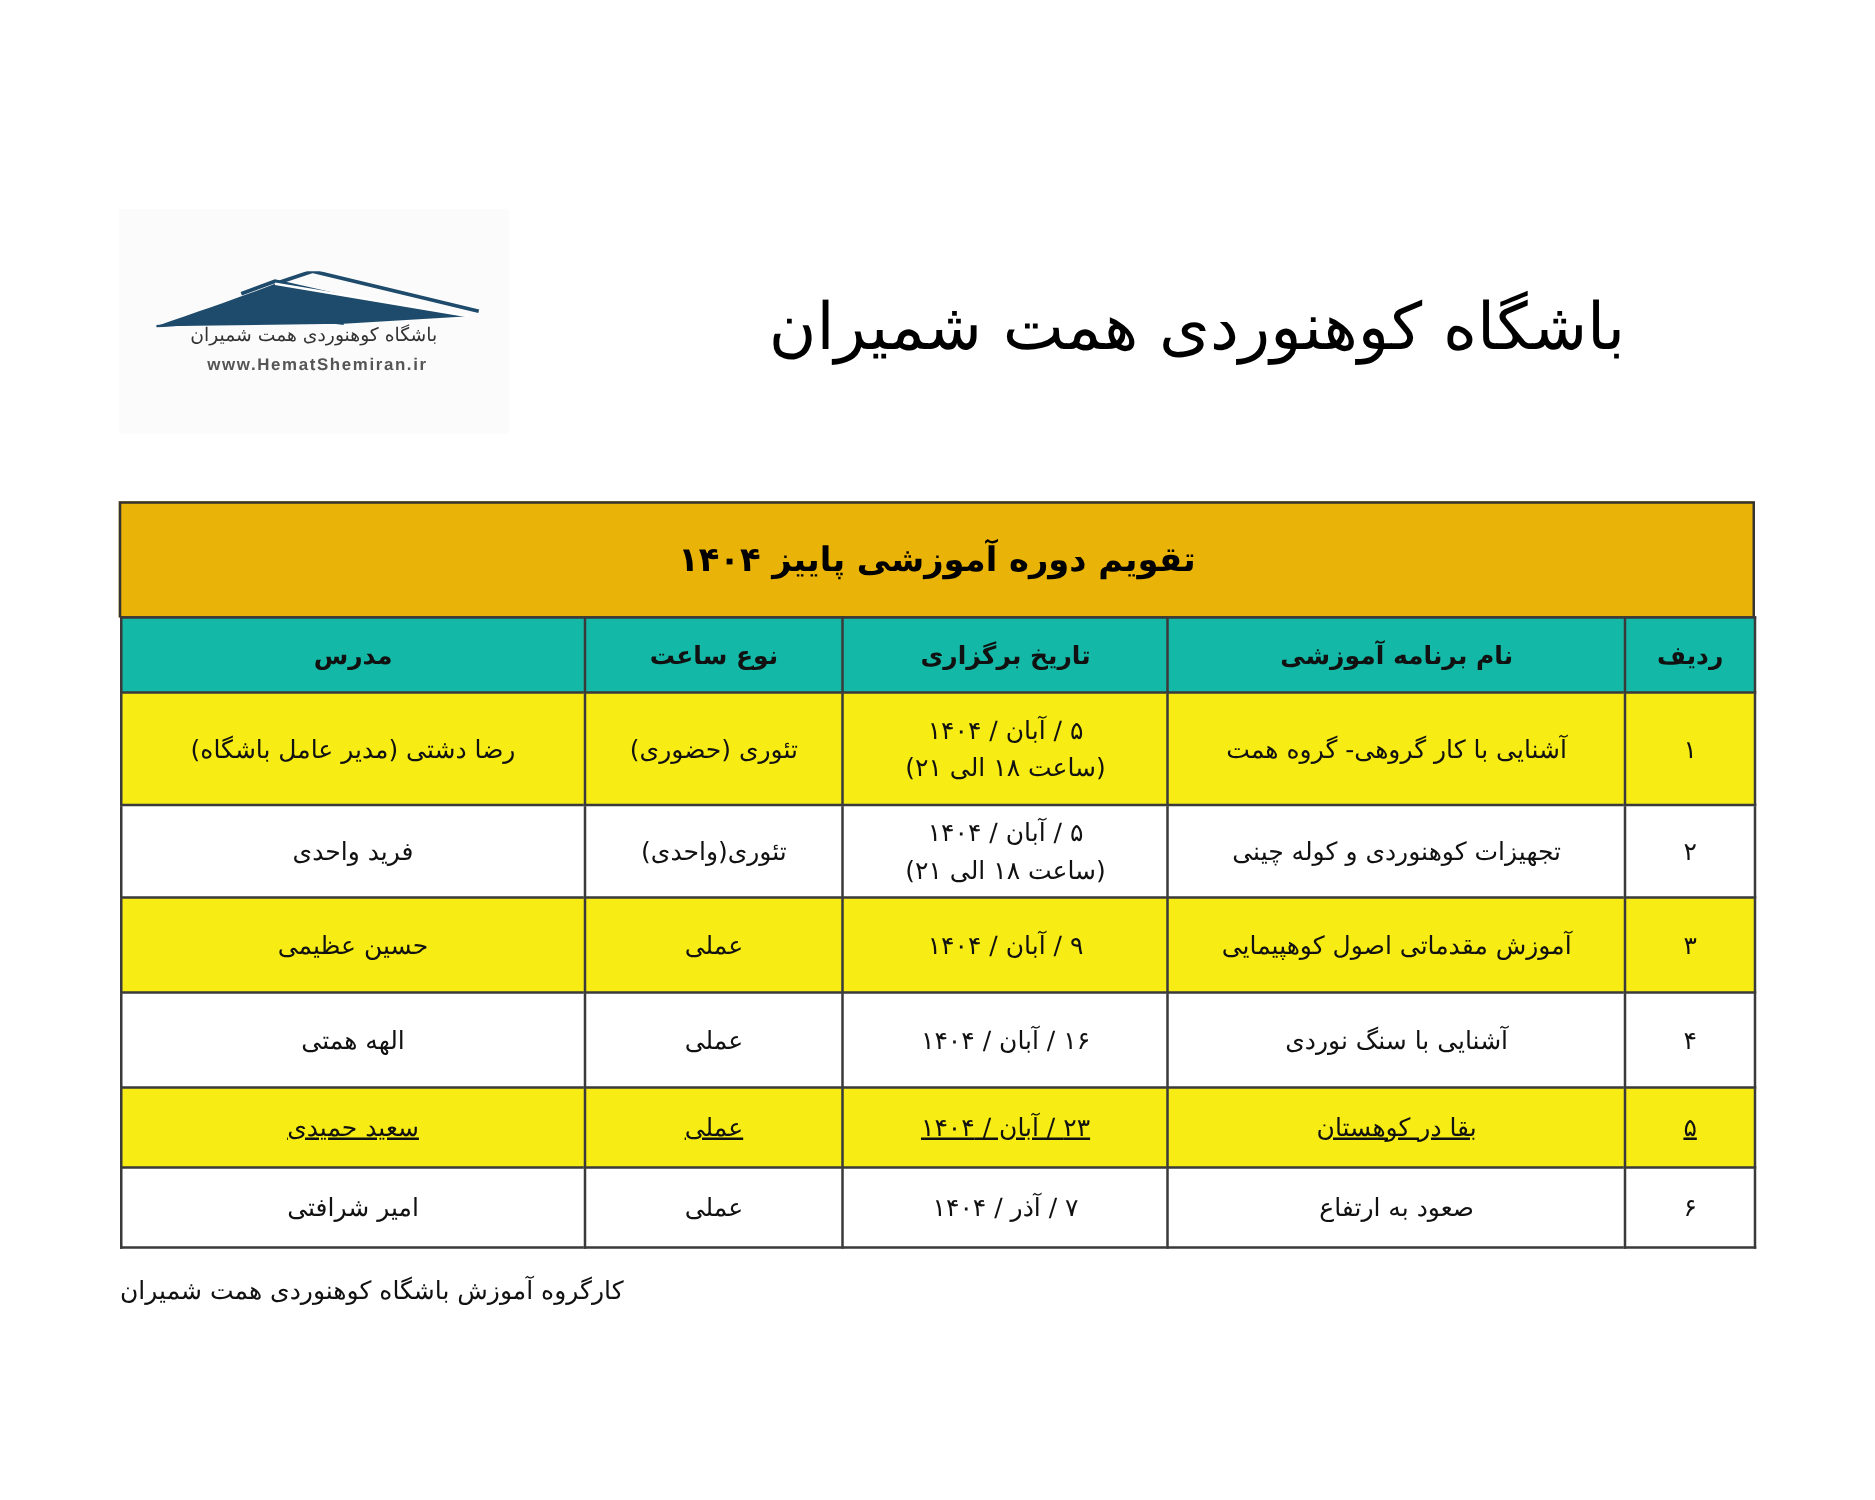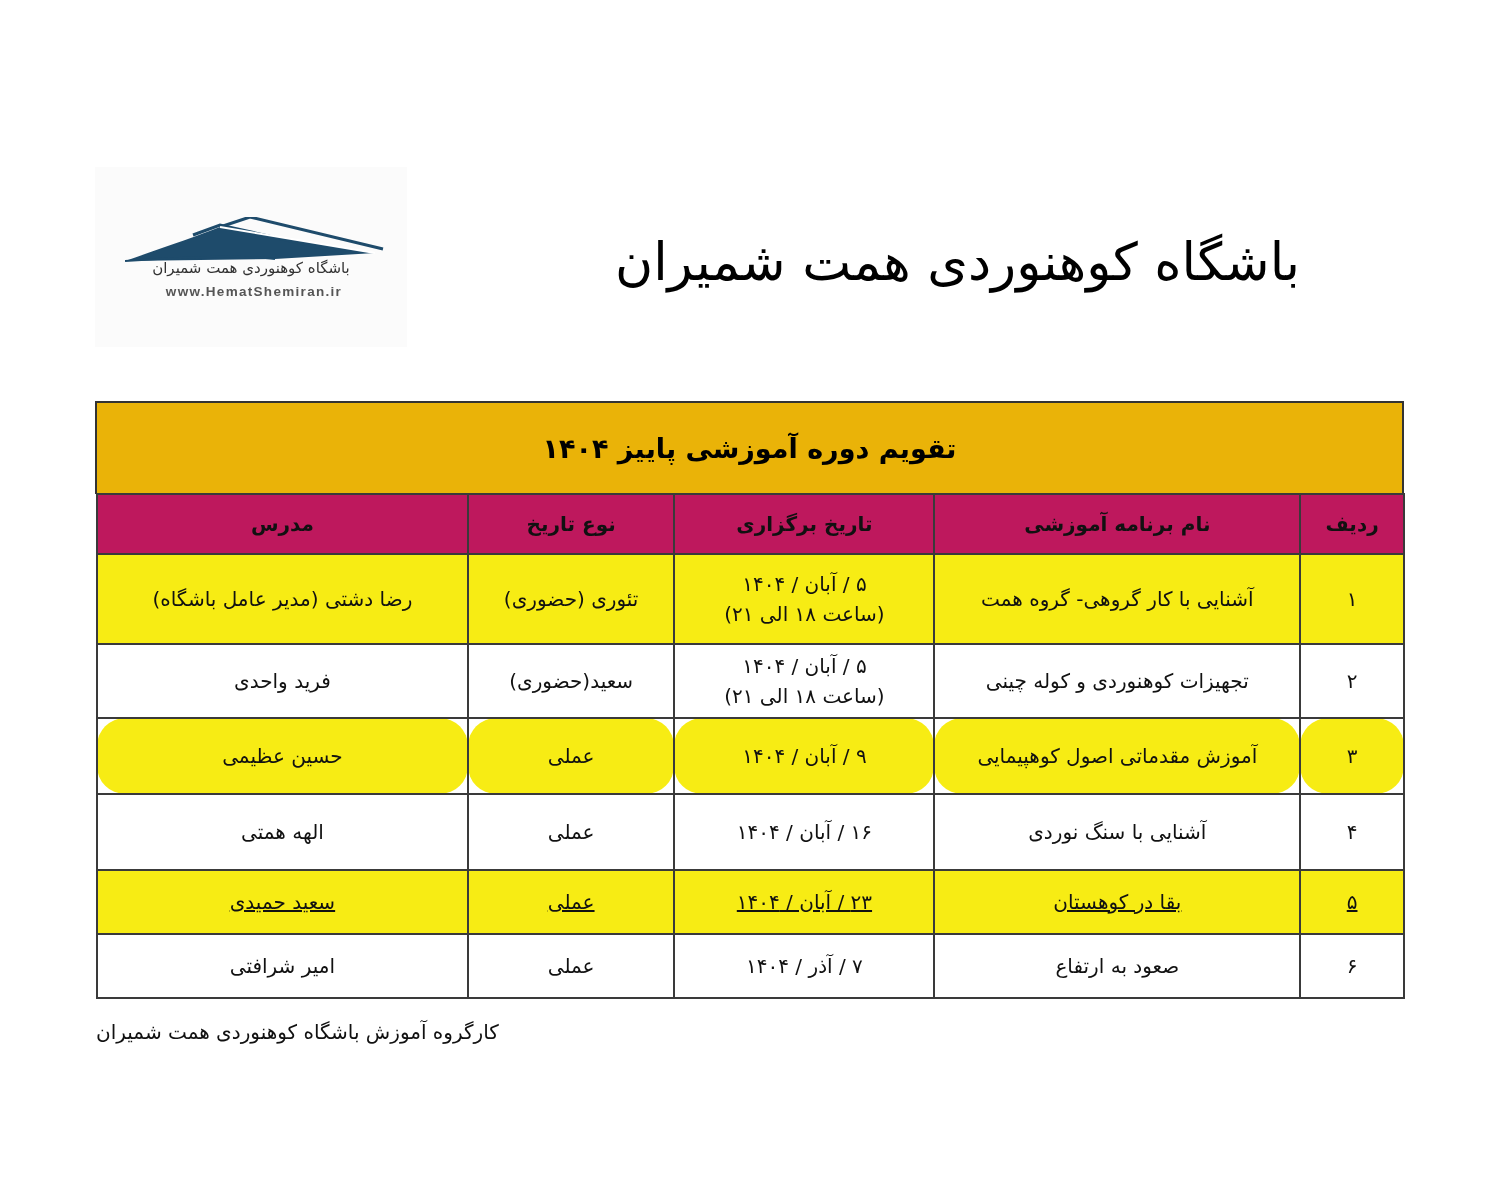--- a/index.html
+++ b/index.html
@@ -103,7 +103,7 @@
       height: 58px;
       font-size: 20px;
       font-weight: bold;
-      background: #be185d;
+      background: #14b8a6;
     }
     table.schedule td {
       font-size: 20px;

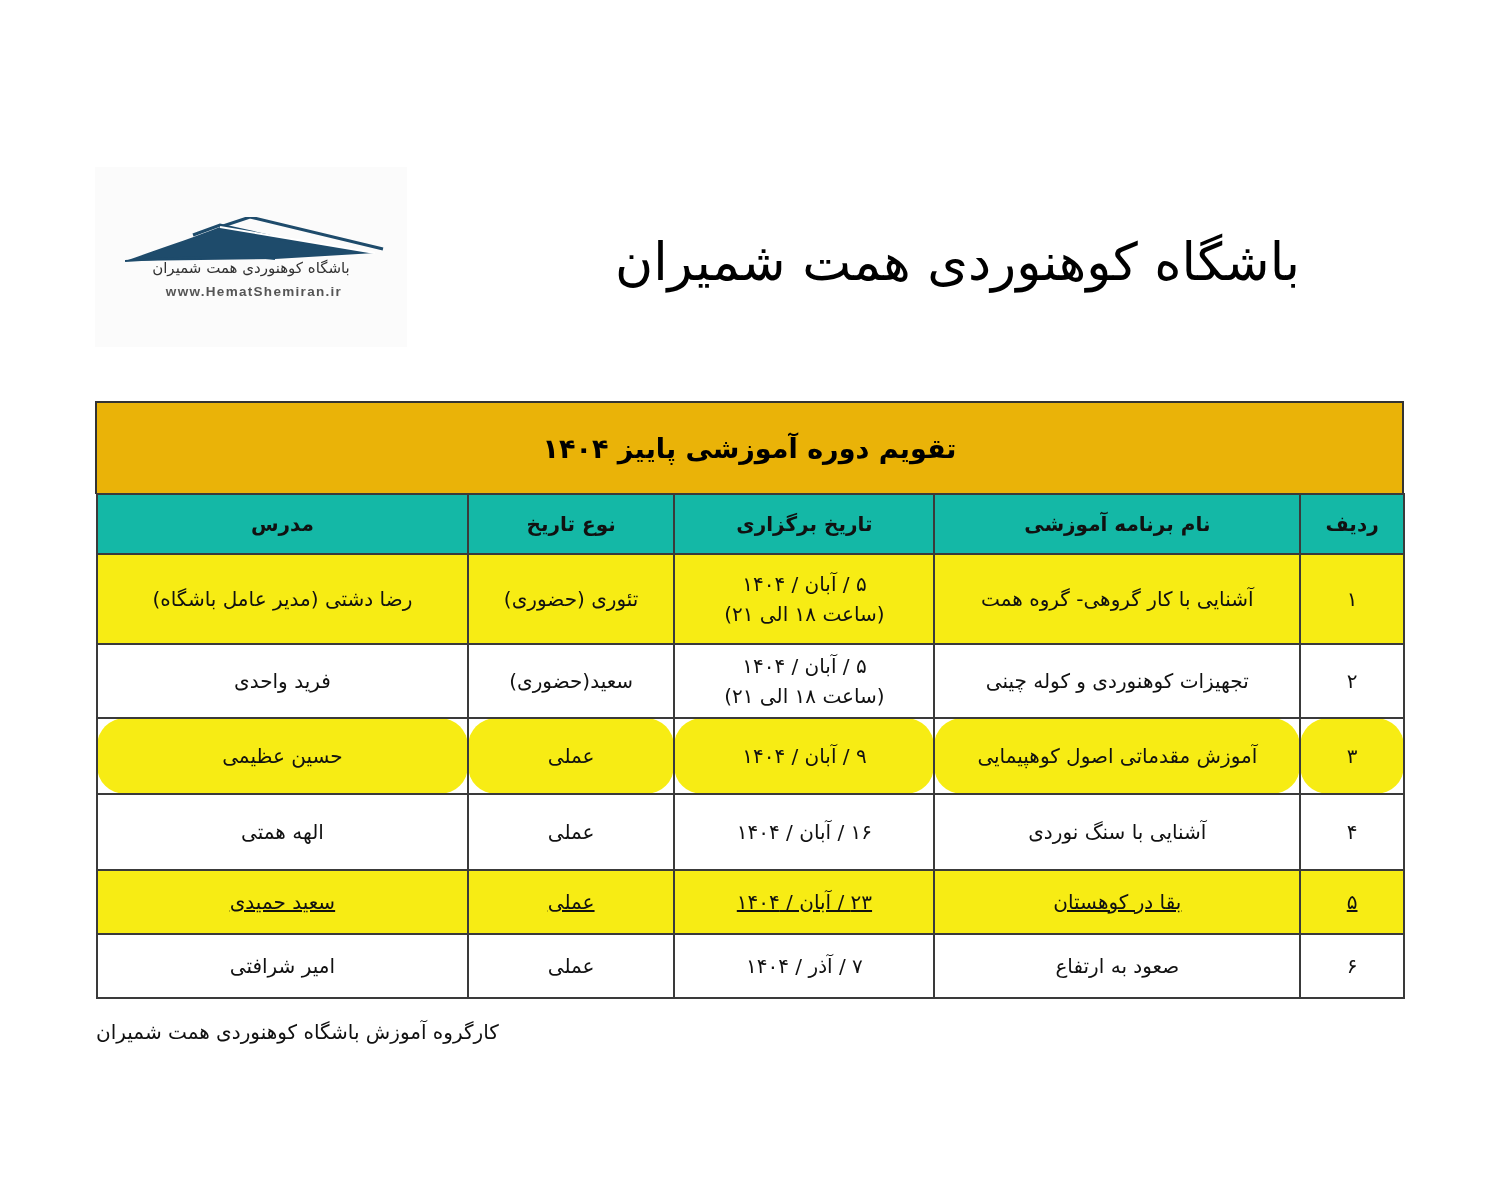--- a/index.html
+++ b/index.html
@@ -167,7 +167,7 @@
       <th>ردیف</th>
       <th>نام برنامه آموزشی</th>
       <th>تاریخ برگزاری</th>
-      <th>نوع تاریخ</th>
+      <th>نوع ساعت</th>
       <th>مدرس</th>
     </tr>
   </thead>

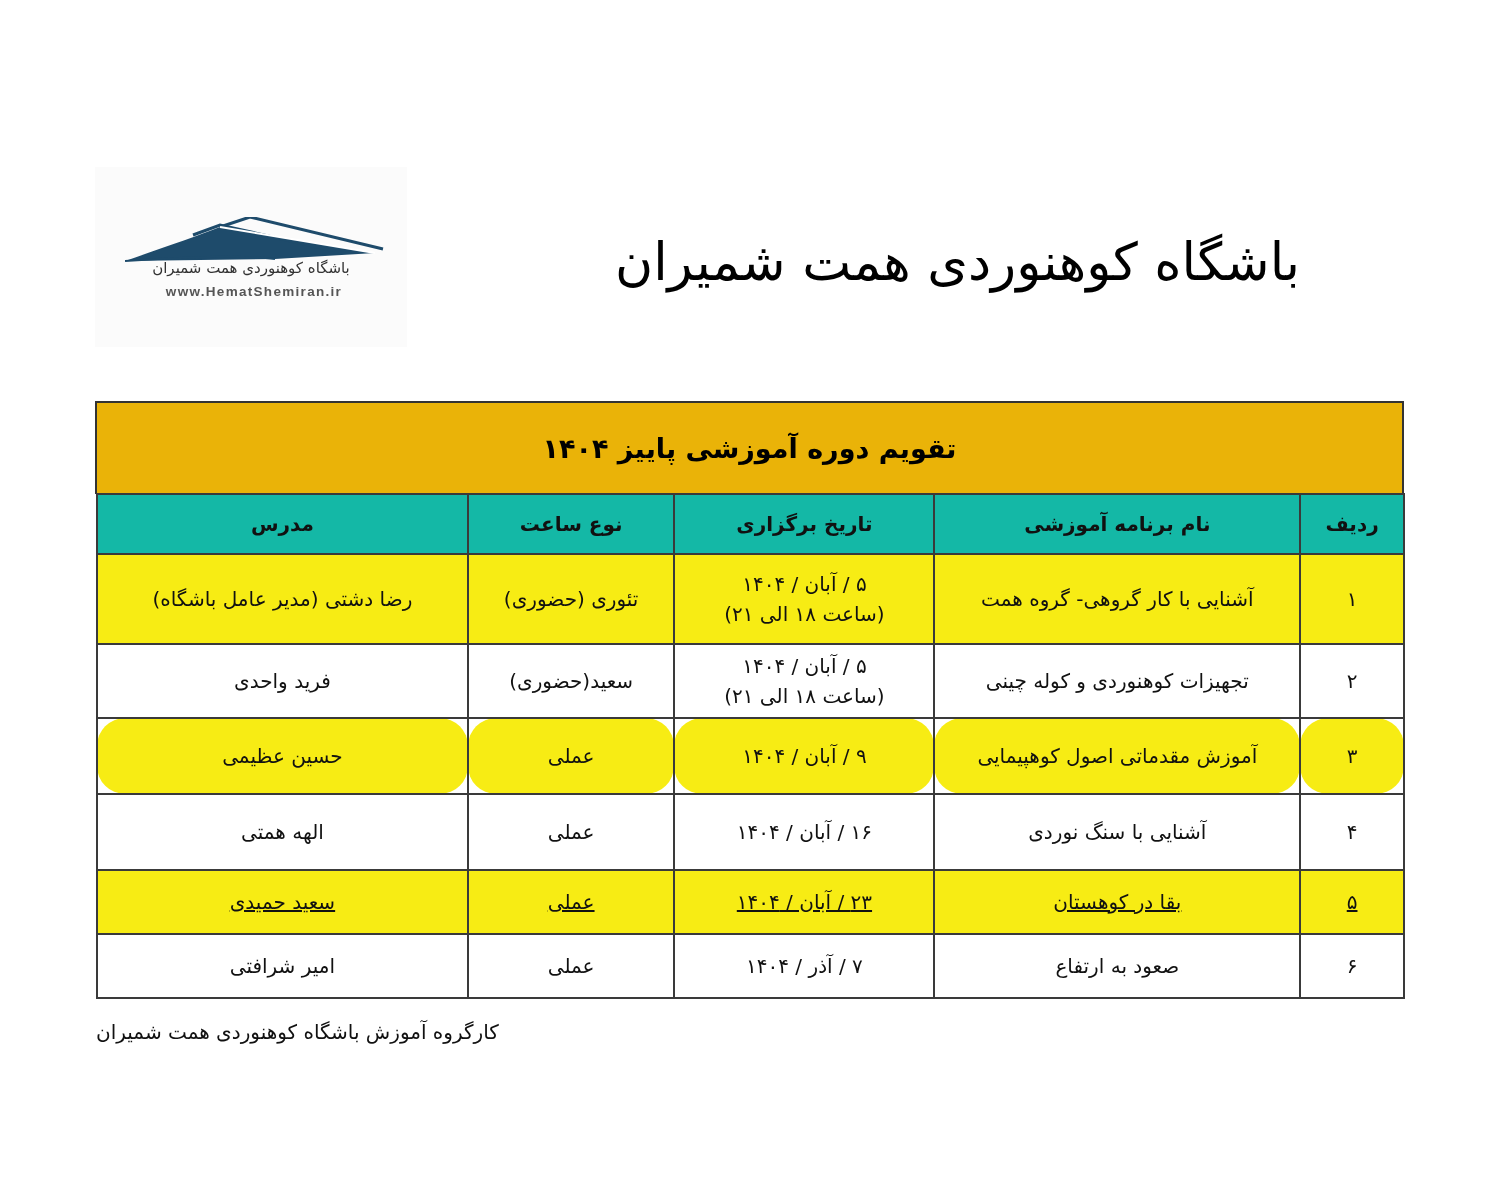--- a/index.html
+++ b/index.html
@@ -189,7 +189,7 @@
         <span class="date-line">۵ / آبان / ۱۴۰۴</span>
         <span class="date-line">(ساعت ۱۸ الی ۲۱)</span>
       </td>
-      <td>سعید(حضوری)</td>
+      <td>تئوری(واحدی)</td>
       <td>فرید واحدی</td>
     </tr>
     <tr class="row-yellow h3">

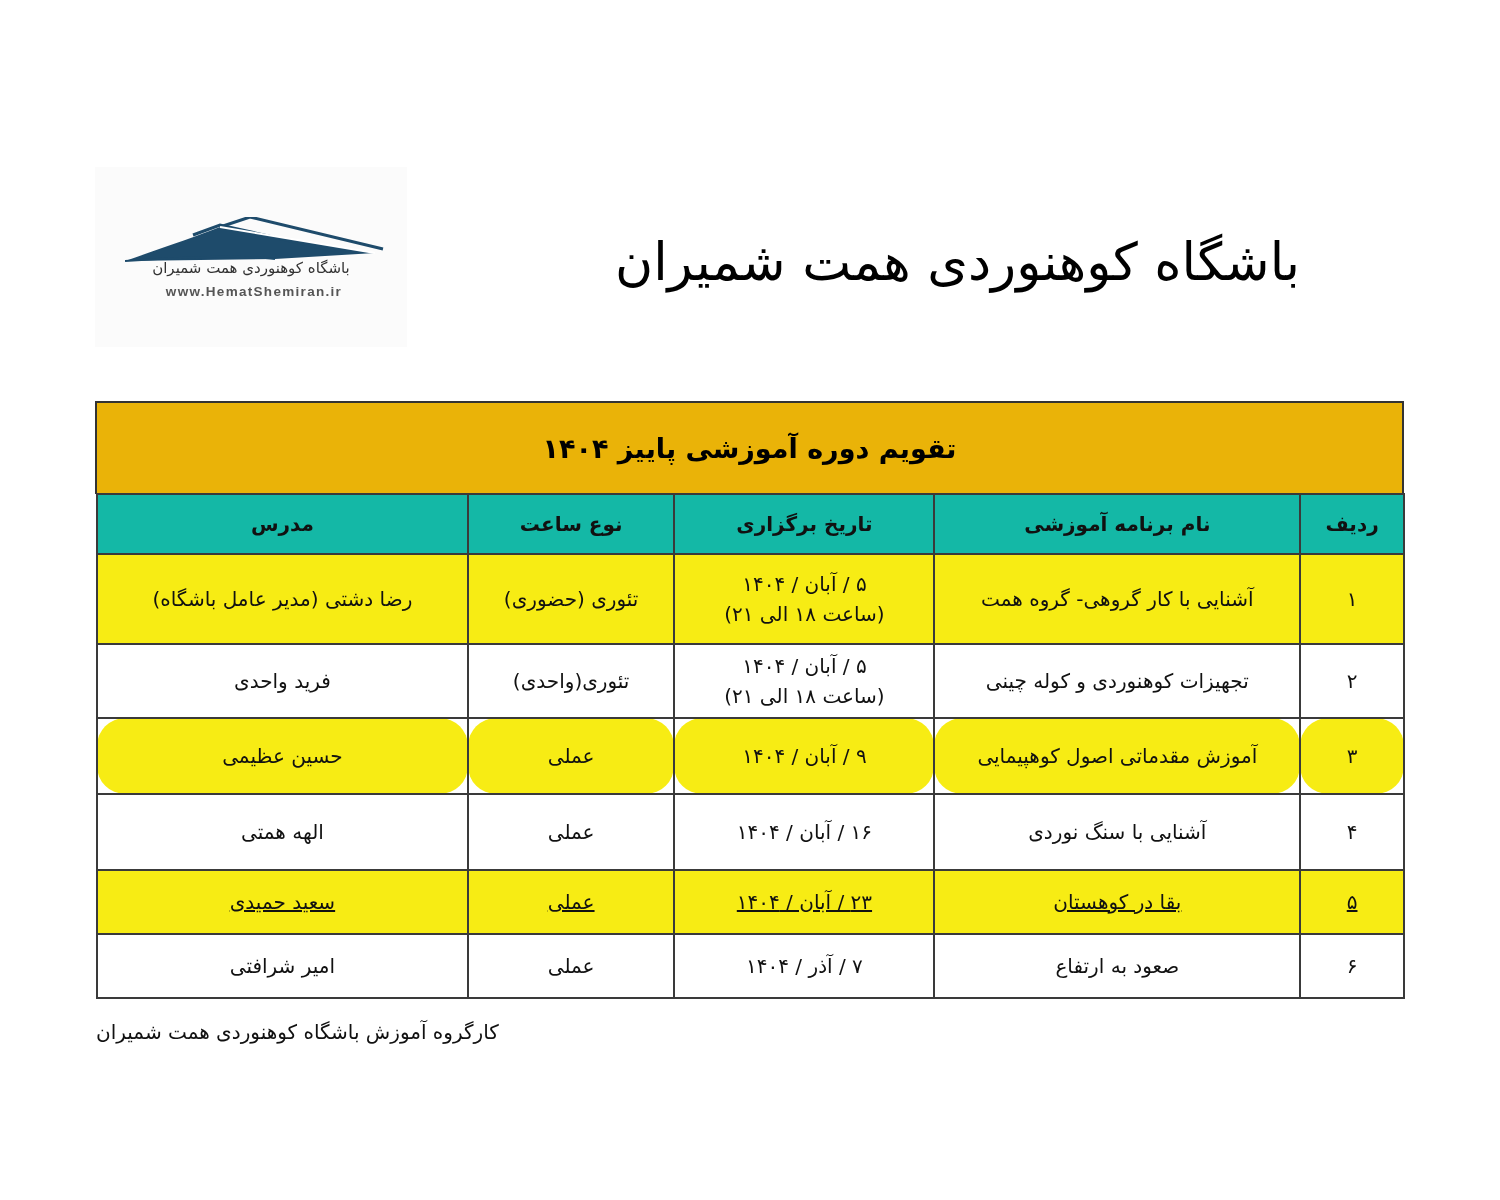--- a/index.html
+++ b/index.html
@@ -113,7 +113,7 @@
     tr.row-white td { background: #ffffff; }
     tr.h1 td { height: 88px; }
     tr.h2 td { height: 72px; }
-    tr.h3 td { height: 74px; border-radius: 28px; }
+    tr.h3 td { height: 74px; }
     tr.h4 td { height: 74px; }
     tr.h5 td { height: 62px; text-decoration: underline; }
     tr.h6 td { height: 62px; }

